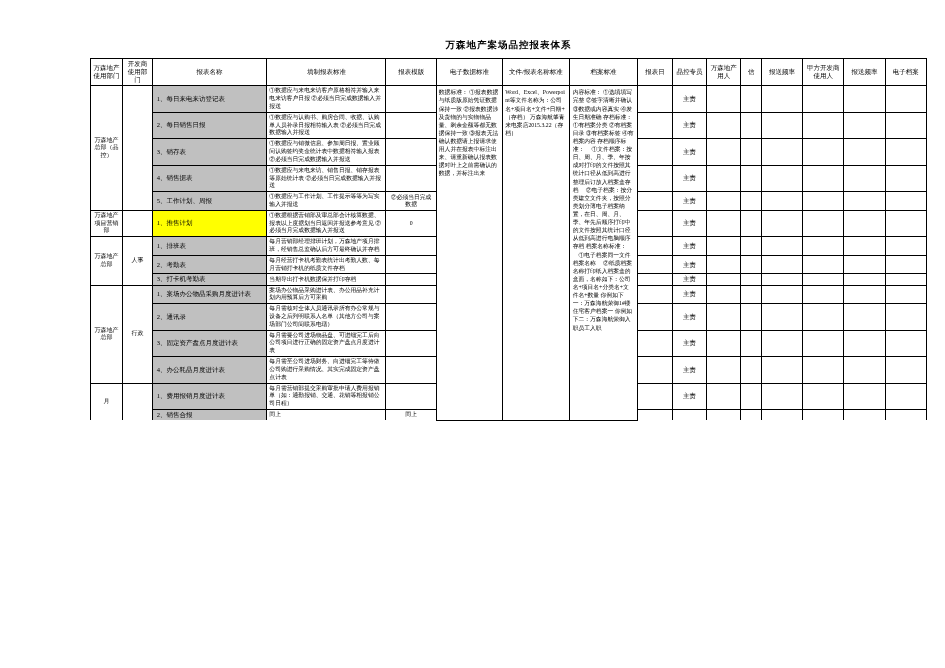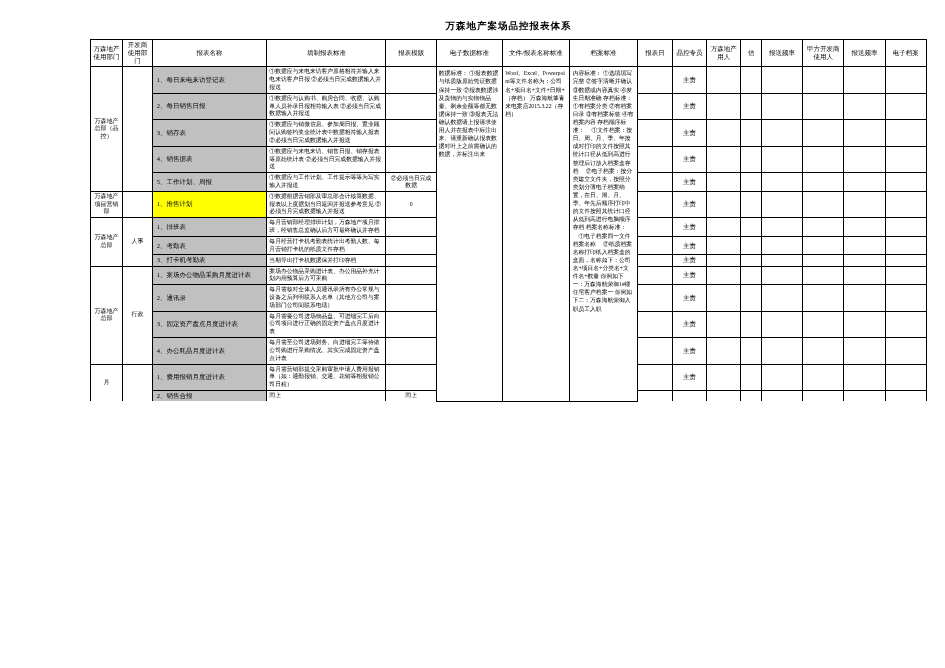--- a/index.html
+++ b/index.html
@@ -16,6 +16,7 @@
     position: relative;
     box-sizing: border-box;
     padding: 20px 18px 0 90px;
+    margin-top: 19px;
   }
   .title {
     text-align: center;

